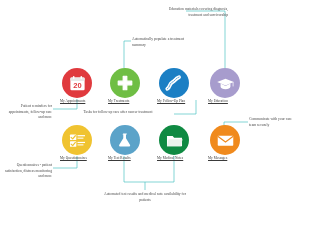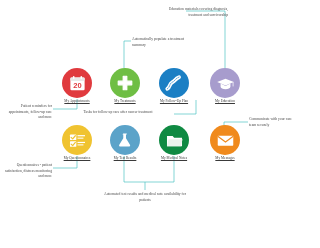--- a/index.html
+++ b/index.html
@@ -14,7 +14,7 @@
   .lines{position:absolute;left:0;top:0;width:300px;height:248px;pointer-events:none;}
 
   
-  .tile{position:absolute;width:34px;text-align:center;}
+  .tile{position:absolute;width:34px;text-align:left;}
   .disc{
     width:30px;height:30px;border-radius:50%;
     margin:0 auto;position:relative;

